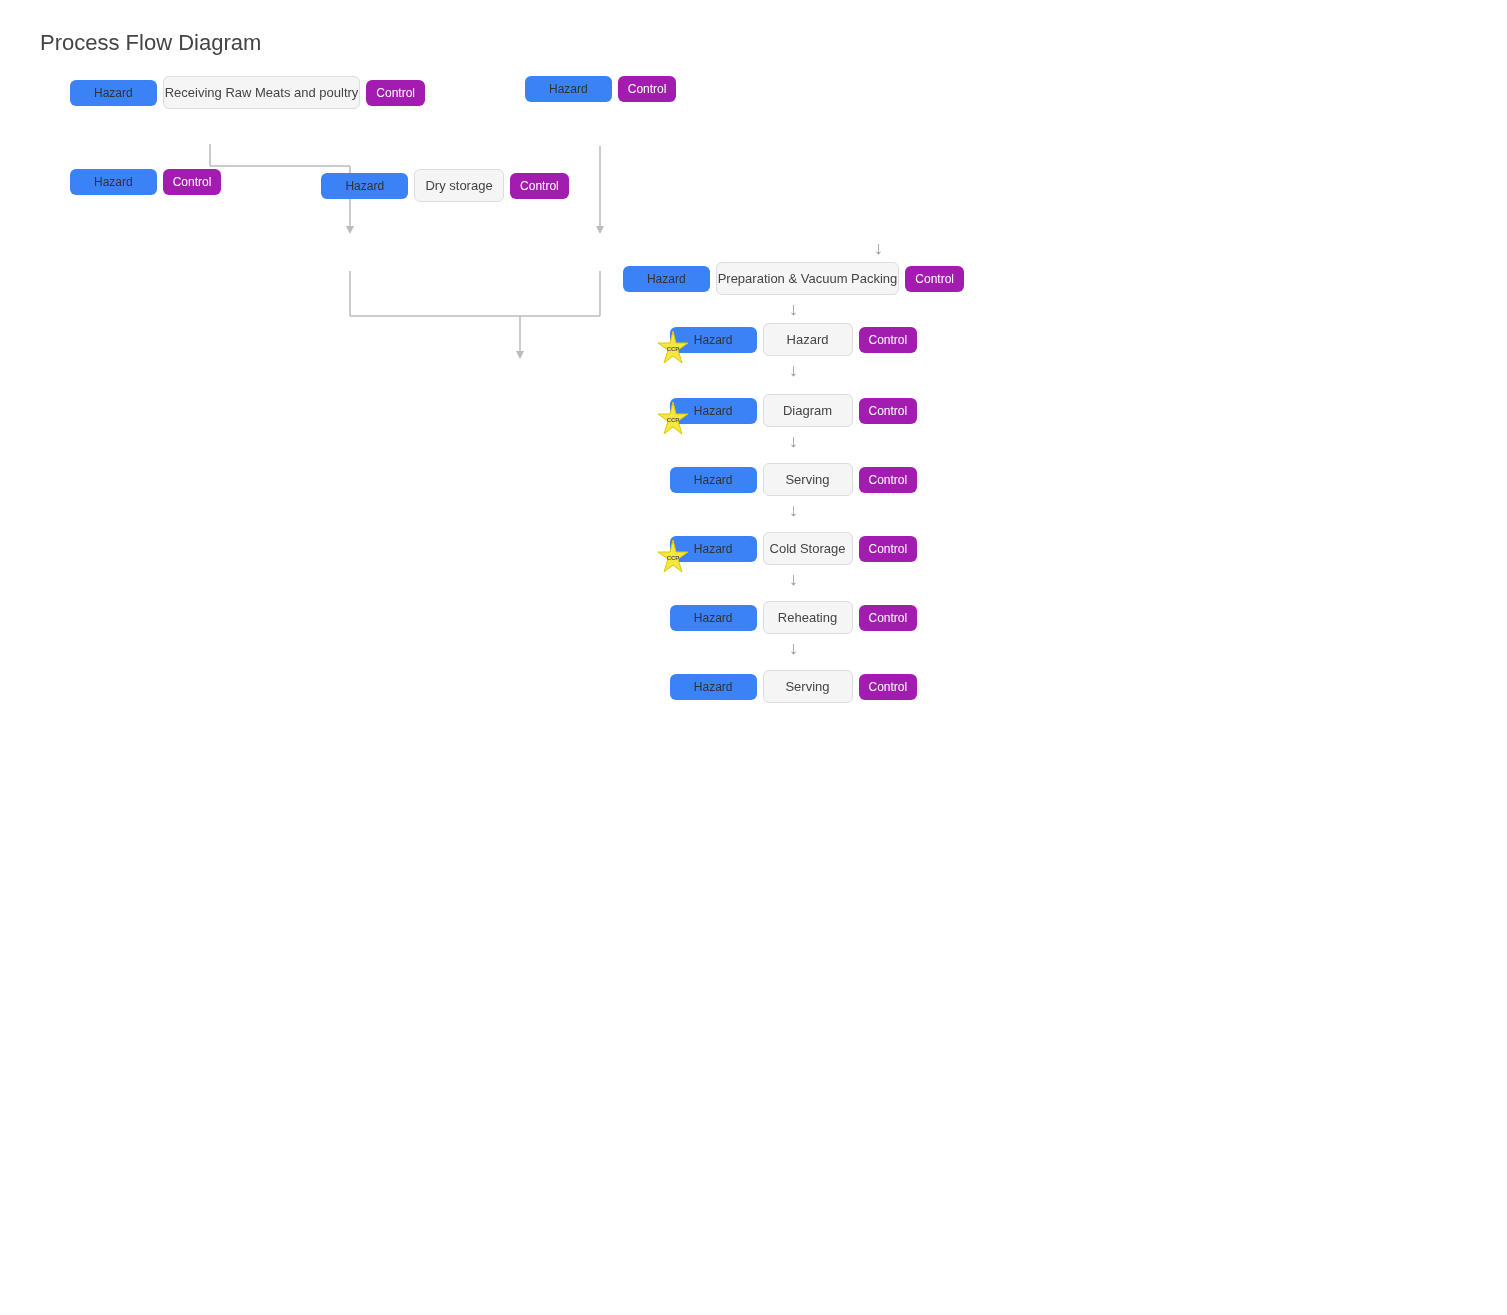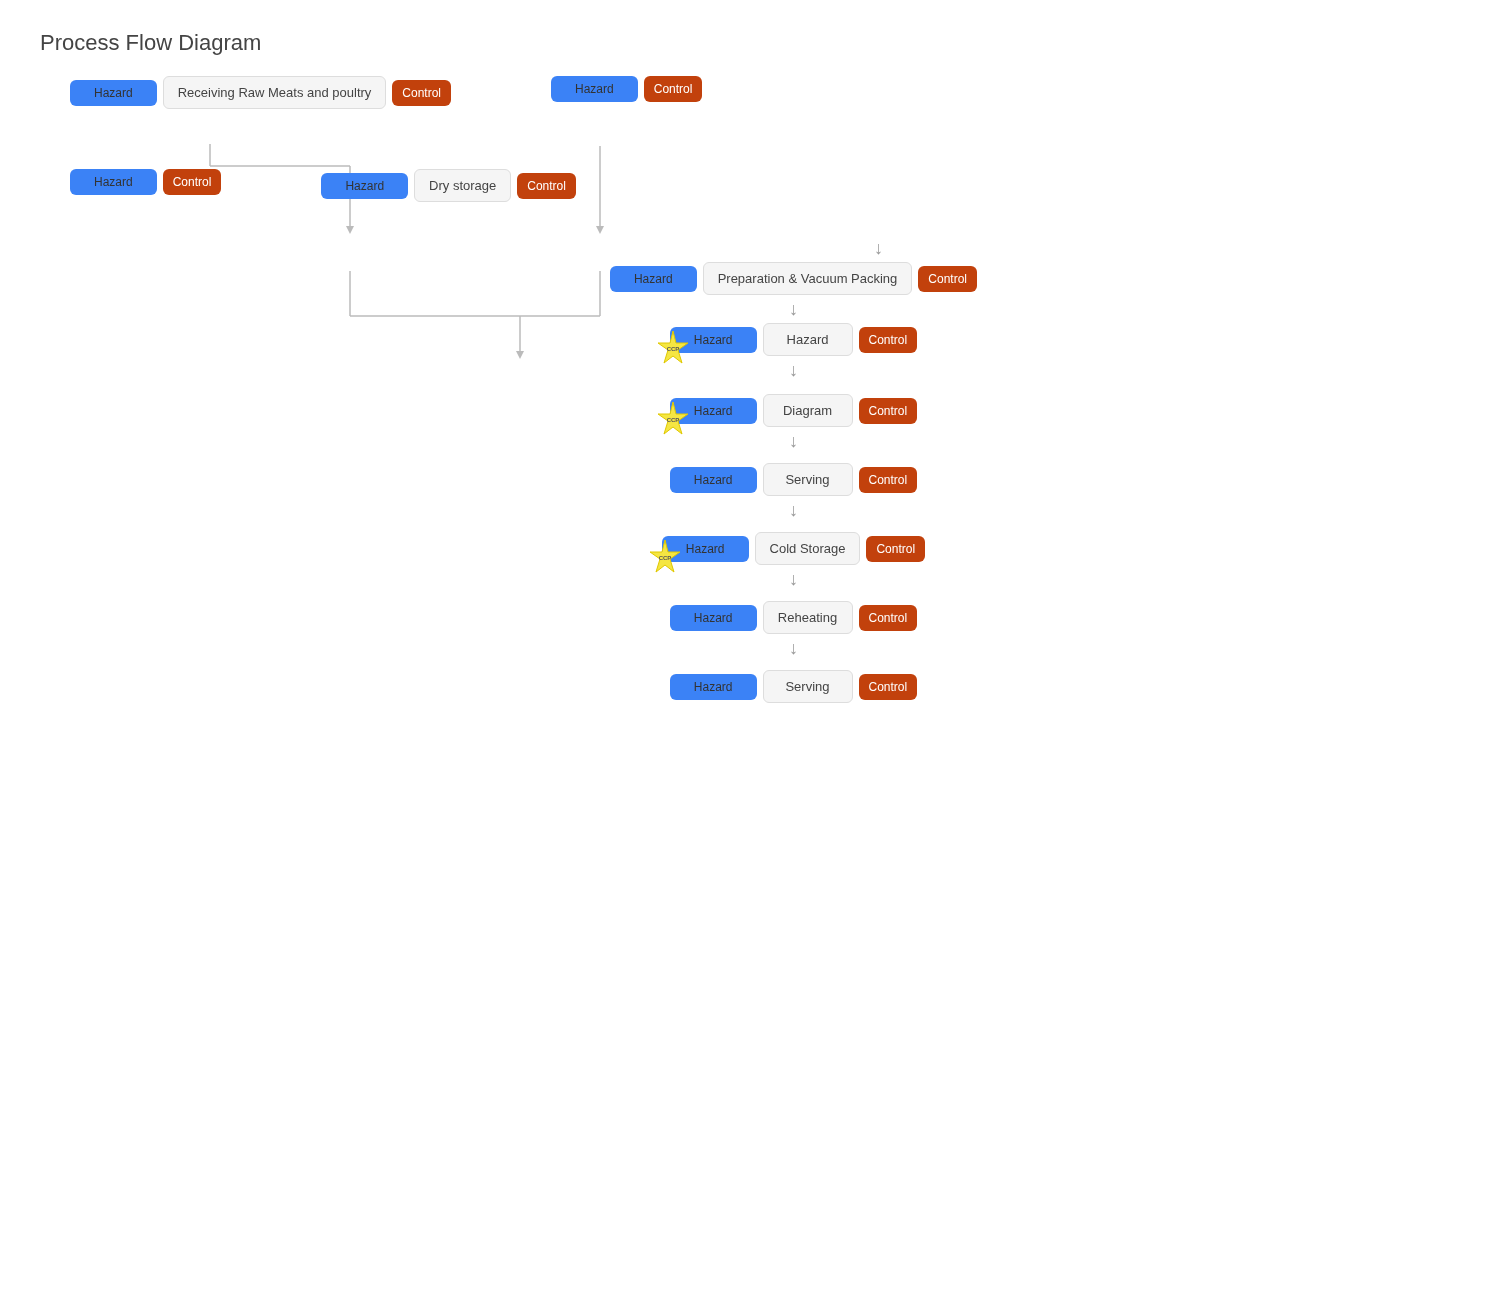--- a/index.html
+++ b/index.html
@@ -35,7 +35,7 @@
       background: #f5f5f5;
       border: 1px solid #ddd;
       border-radius: 6px;
-      padding: 8px 14px;
+      padding: 8px 1px;
       font-size: 13px;
       color: #444;
       min-width: 90px;

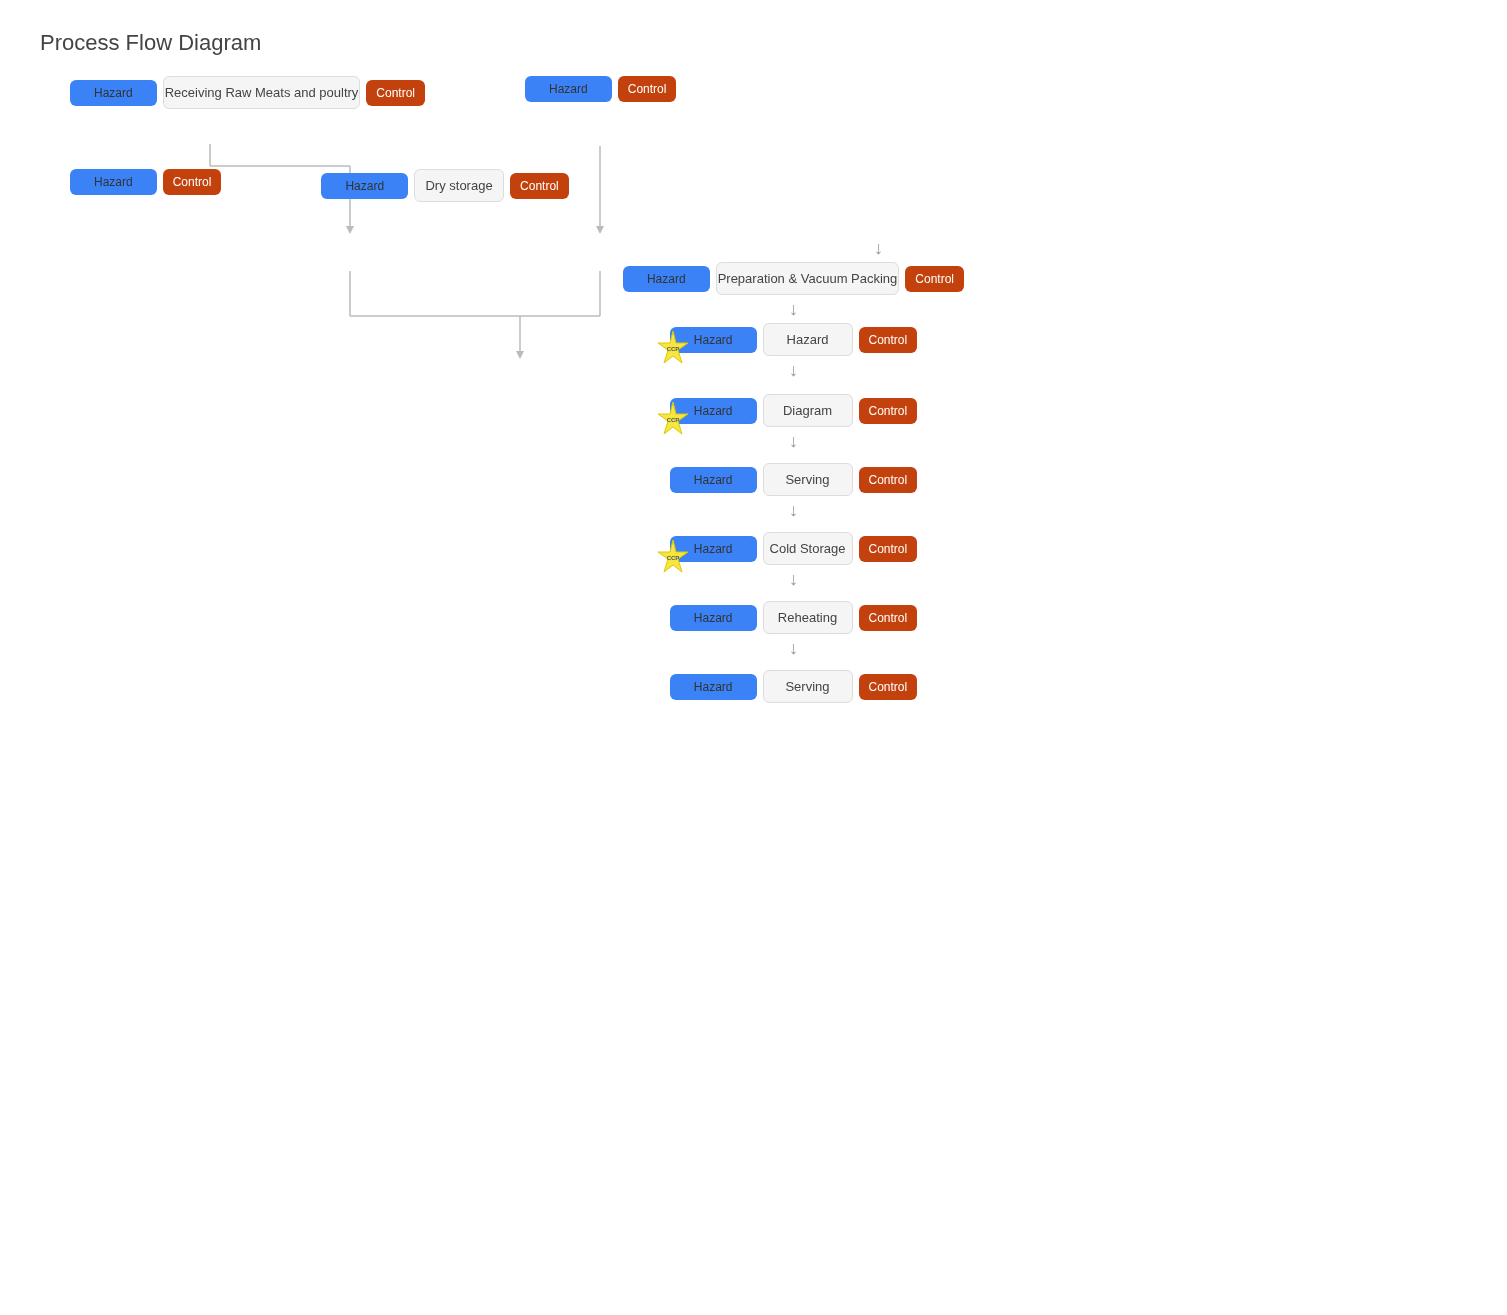--- a/index.html
+++ b/index.html
@@ -45,7 +45,7 @@
       min-width: 160px;
     }
     .control-box {
-      background: #c2410c;
+      background: #a21caf;
       border-radius: 6px;
       padding: 6px 10px;
       font-size: 12px;

